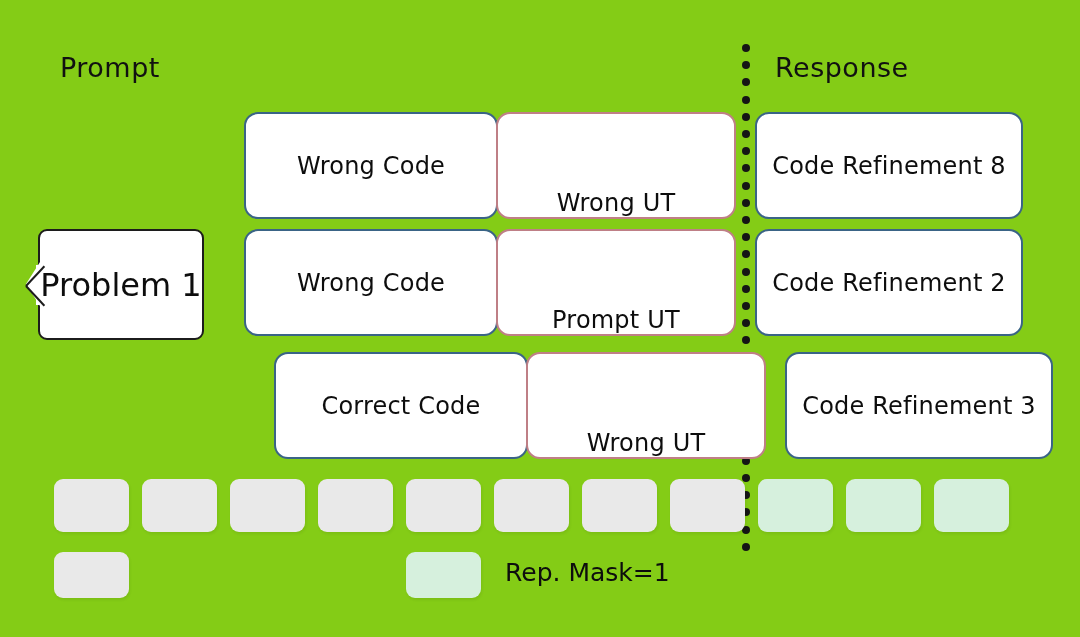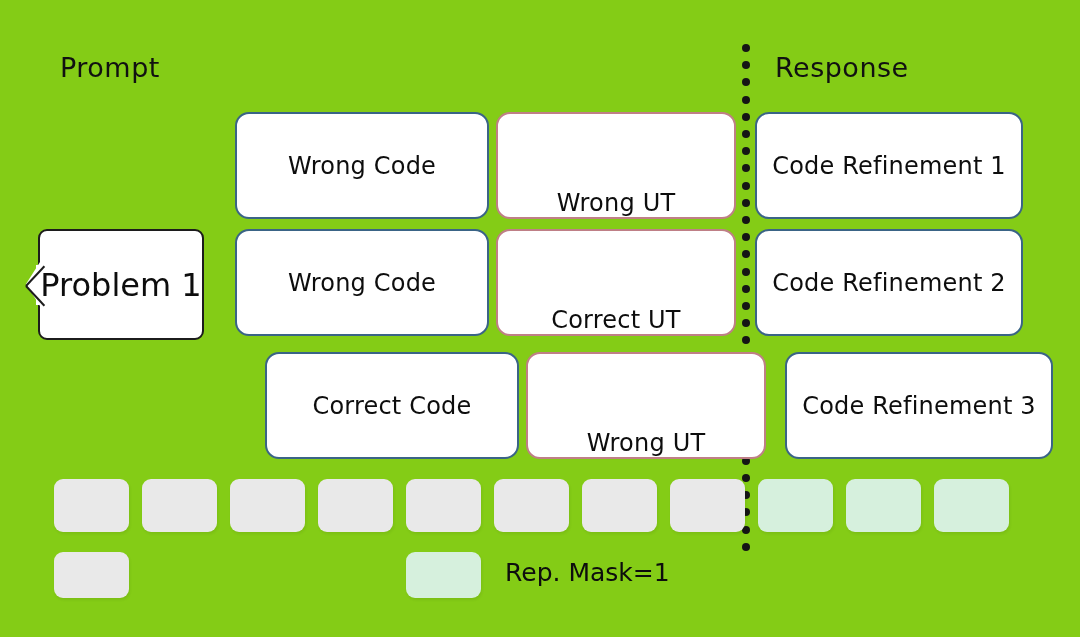--- a/index.html
+++ b/index.html
@@ -122,7 +122,7 @@
   .cell.resp   { border: 2.5px solid #3a6486; }
 
   
-  .col-code { left: 235px; width: 254px; }
+  .col-code { left: 244px; width: 254px; }
   .col-ut   { left: 496px; width: 240px; }
   .col-resp { left: 755px; width: 268px; }
 

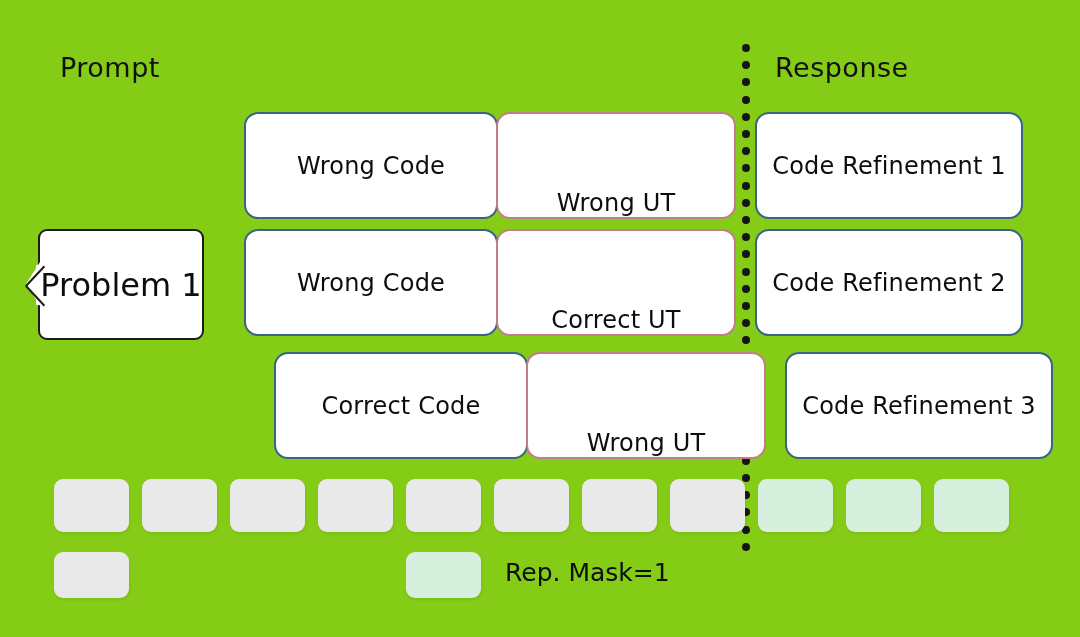--- a/index.html
+++ b/index.html
@@ -221,7 +221,7 @@
     <span class="txt">Wrong UT</span>
   </div>
   <div class="cell resp col-resp row-1">
-    <span class="txt">Code Refinement 1</span>
+    <span class="txt">Code Refinement 8</span>
   </div>
 
   <div class="cell code col-code row-2">

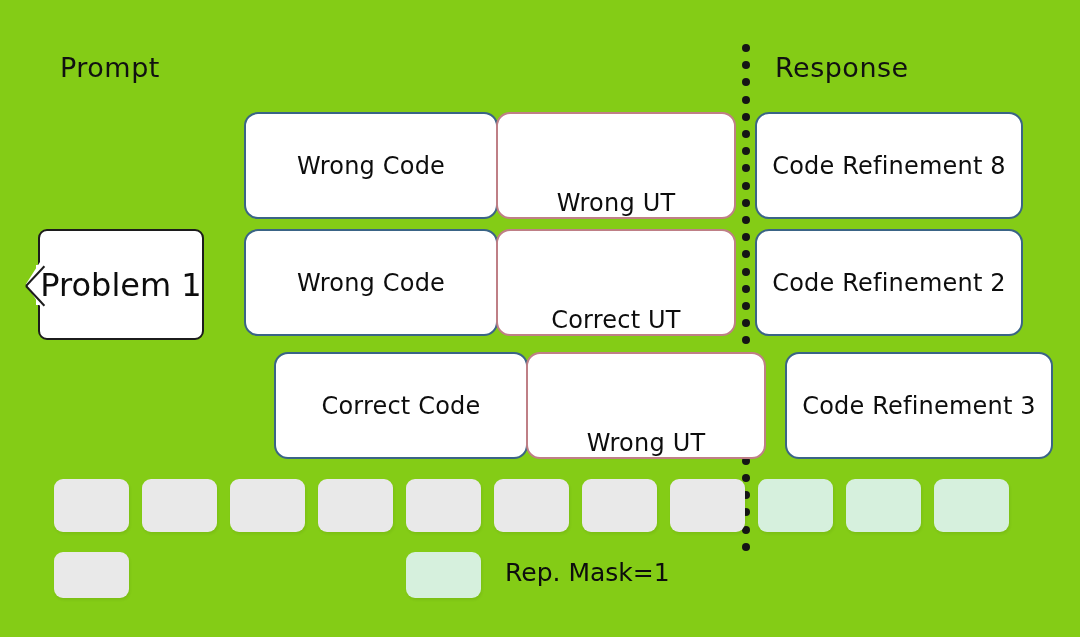--- a/index.html
+++ b/index.html
@@ -228,7 +228,7 @@
     <span class="txt">Wrong Code</span>
   </div>
   <div class="cell ut col-ut row-2">
-    <span class="txt">Correct UT</span>
+    <span class="txt">Prompt UT</span>
   </div>
   <div class="cell resp col-resp row-2">
     <span class="txt">Code Refinement 2</span>

